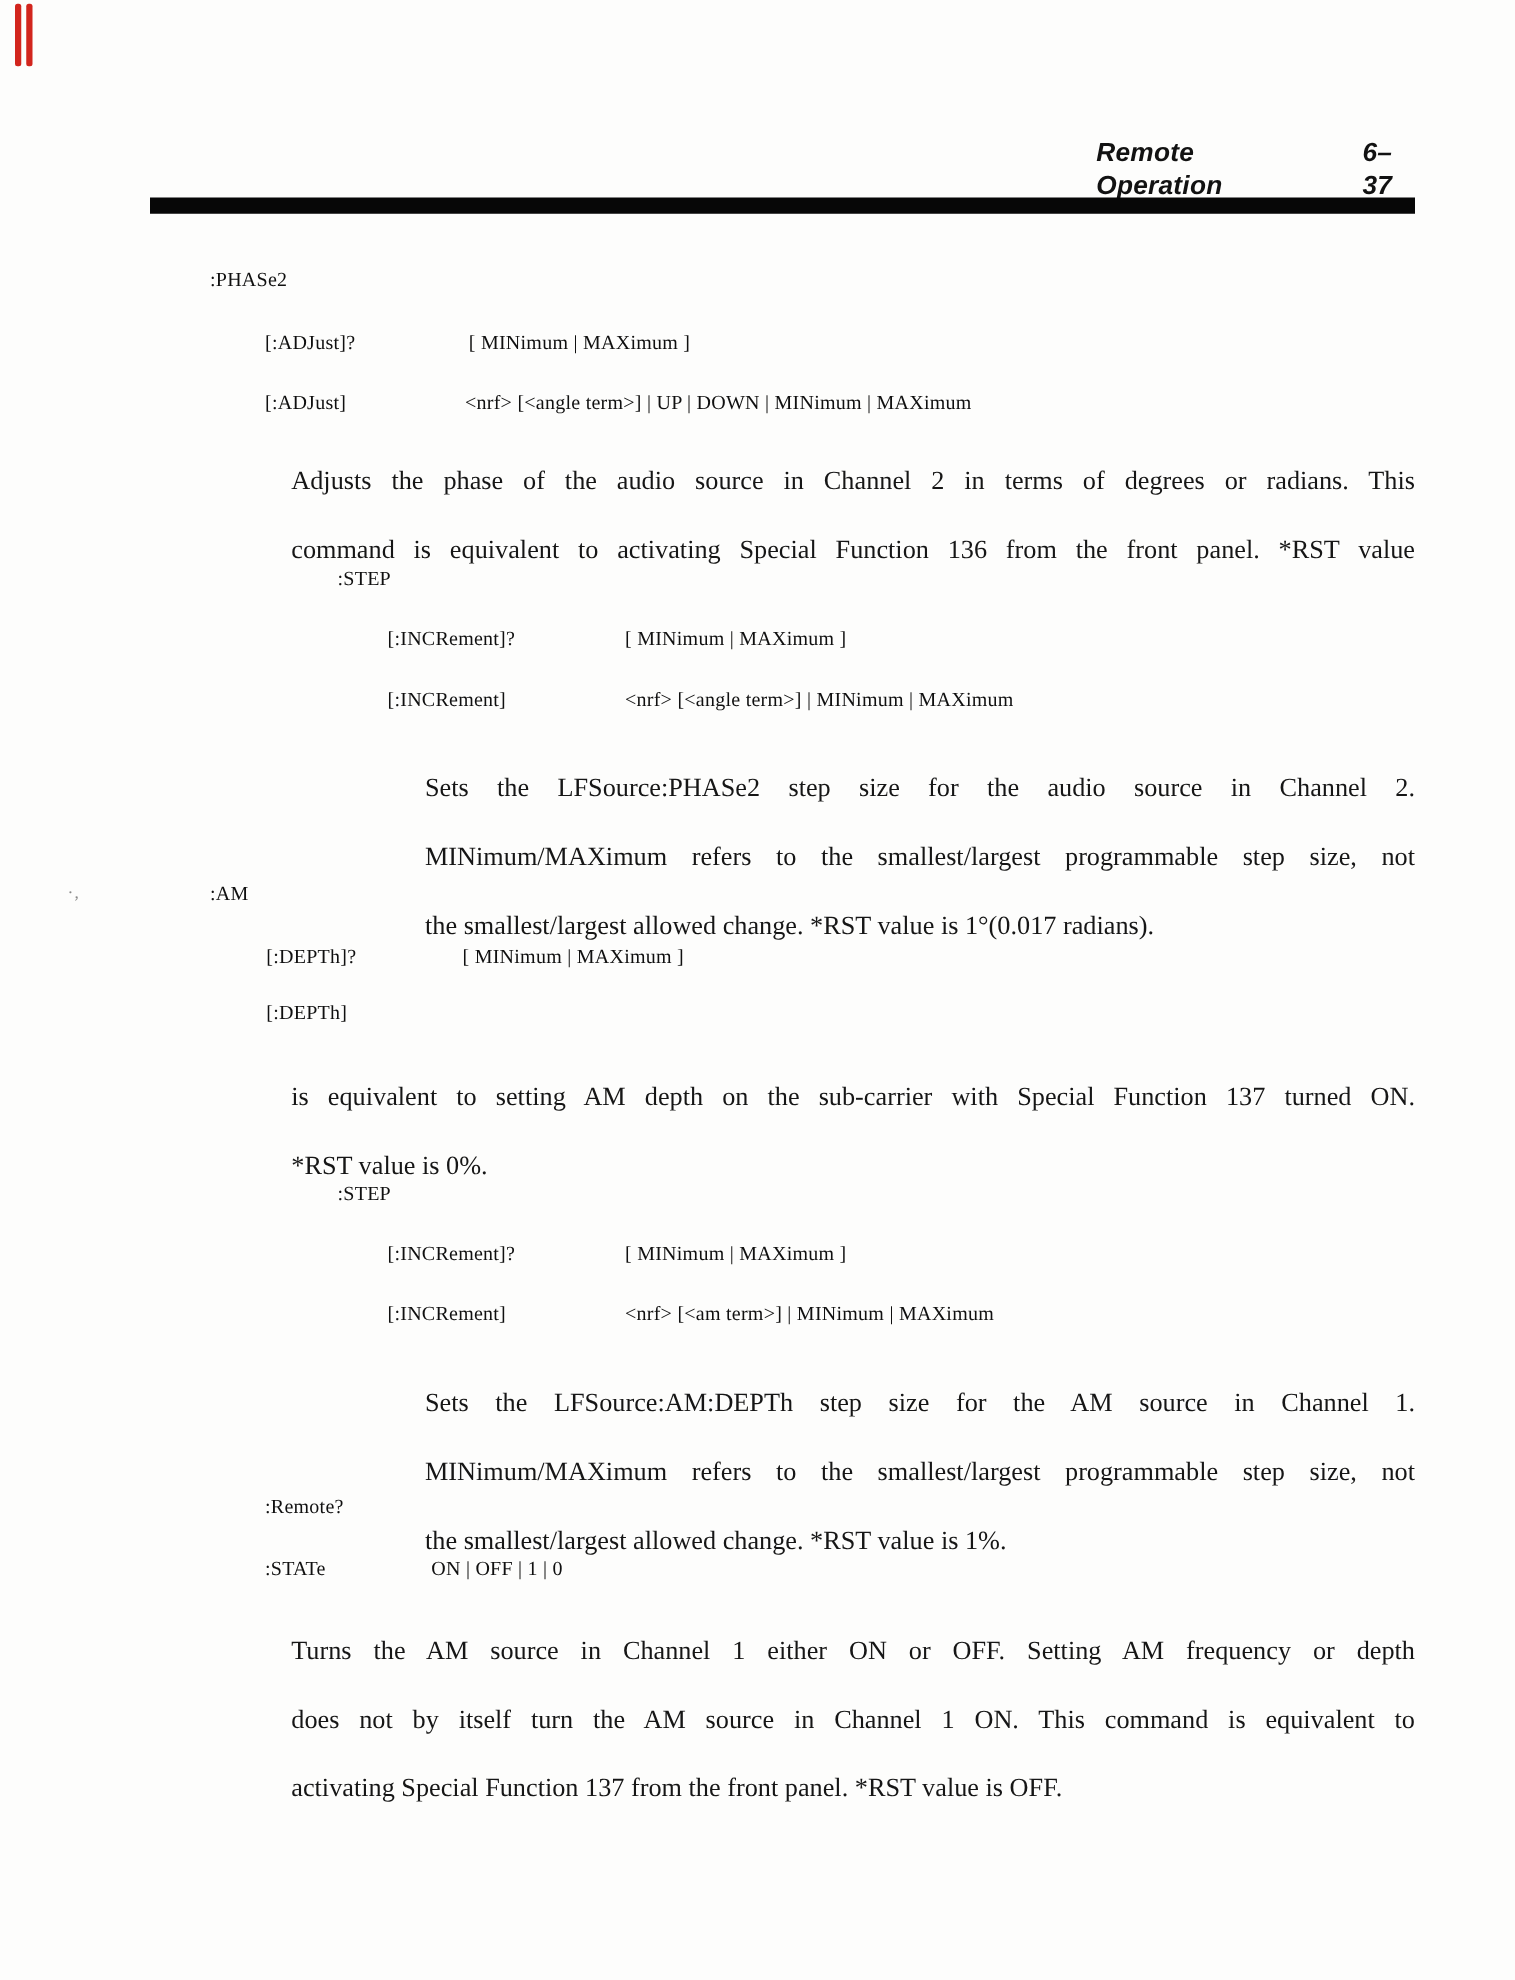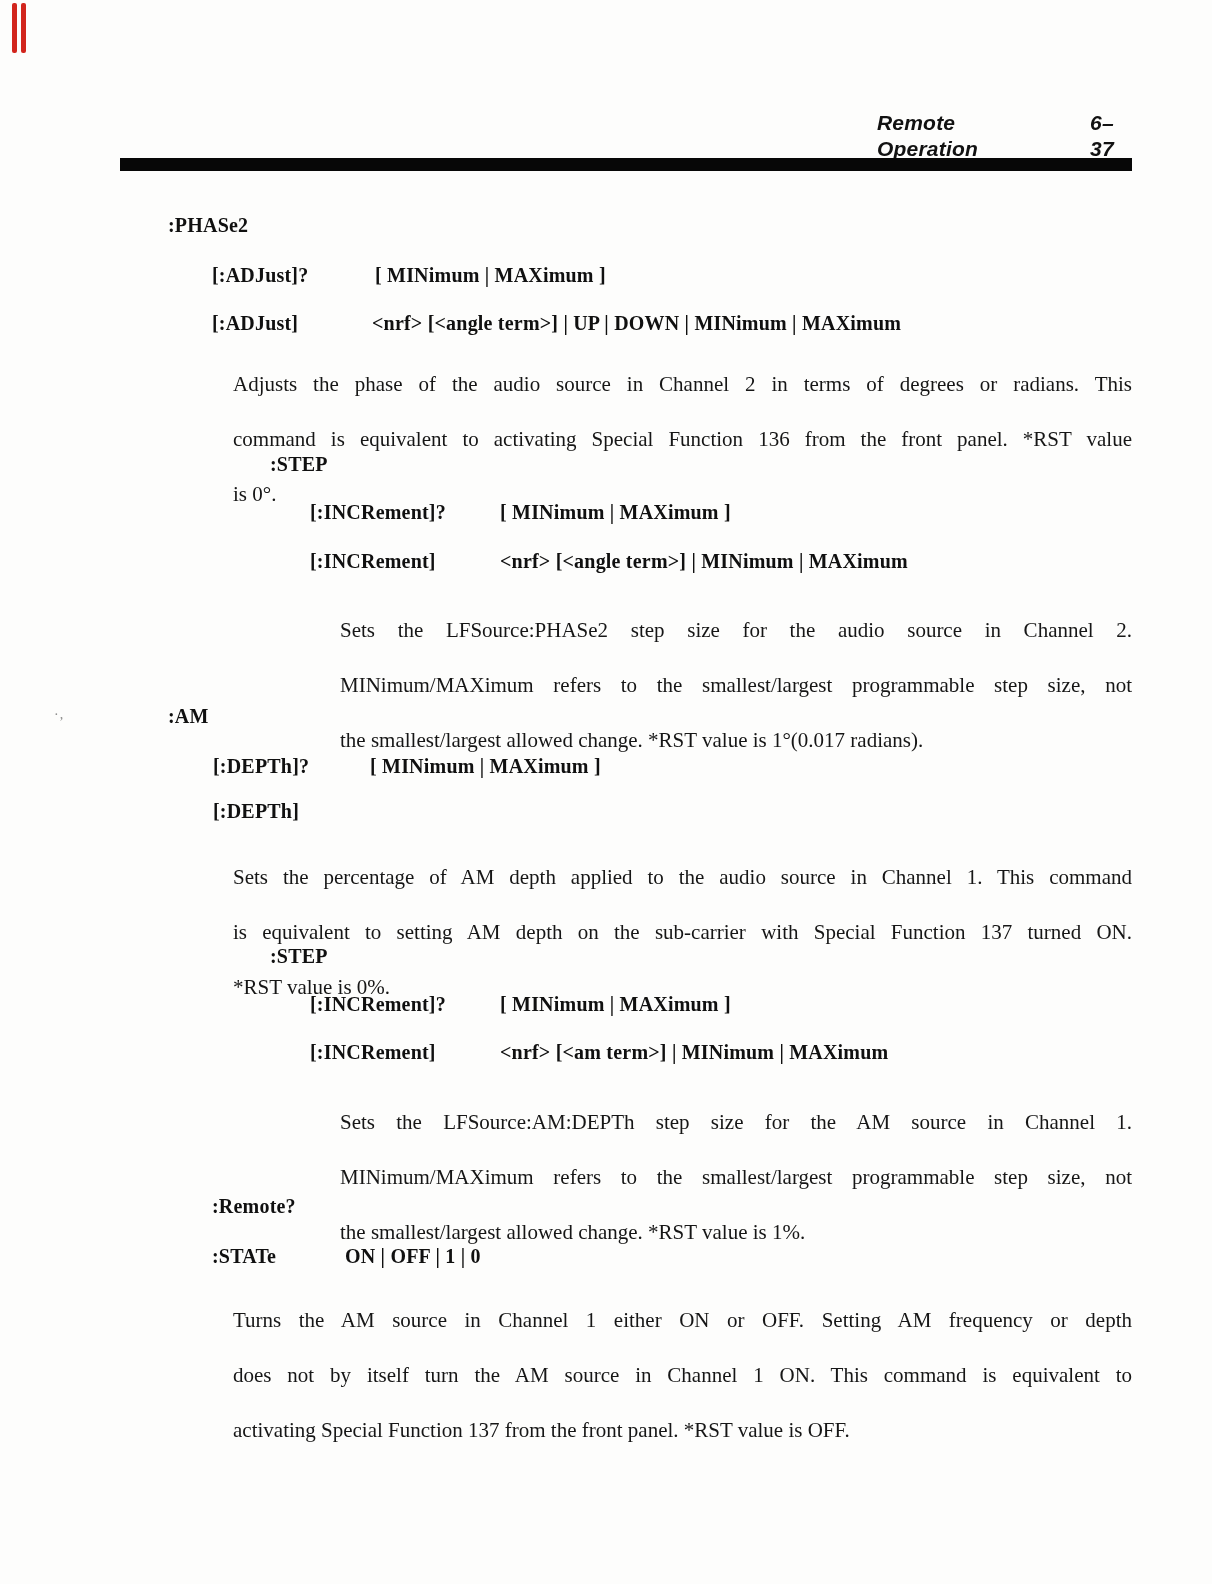--- a/index.html
+++ b/index.html
@@ -36,7 +36,7 @@
   
   .t{
     position:absolute;
-    font-size:20px;line-height:26px;font-weight:bold;
+    font-size:16px;line-height:26px;font-weight:normal;
     letter-spacing:.2px;white-space:pre;
     color:#101010;
   }

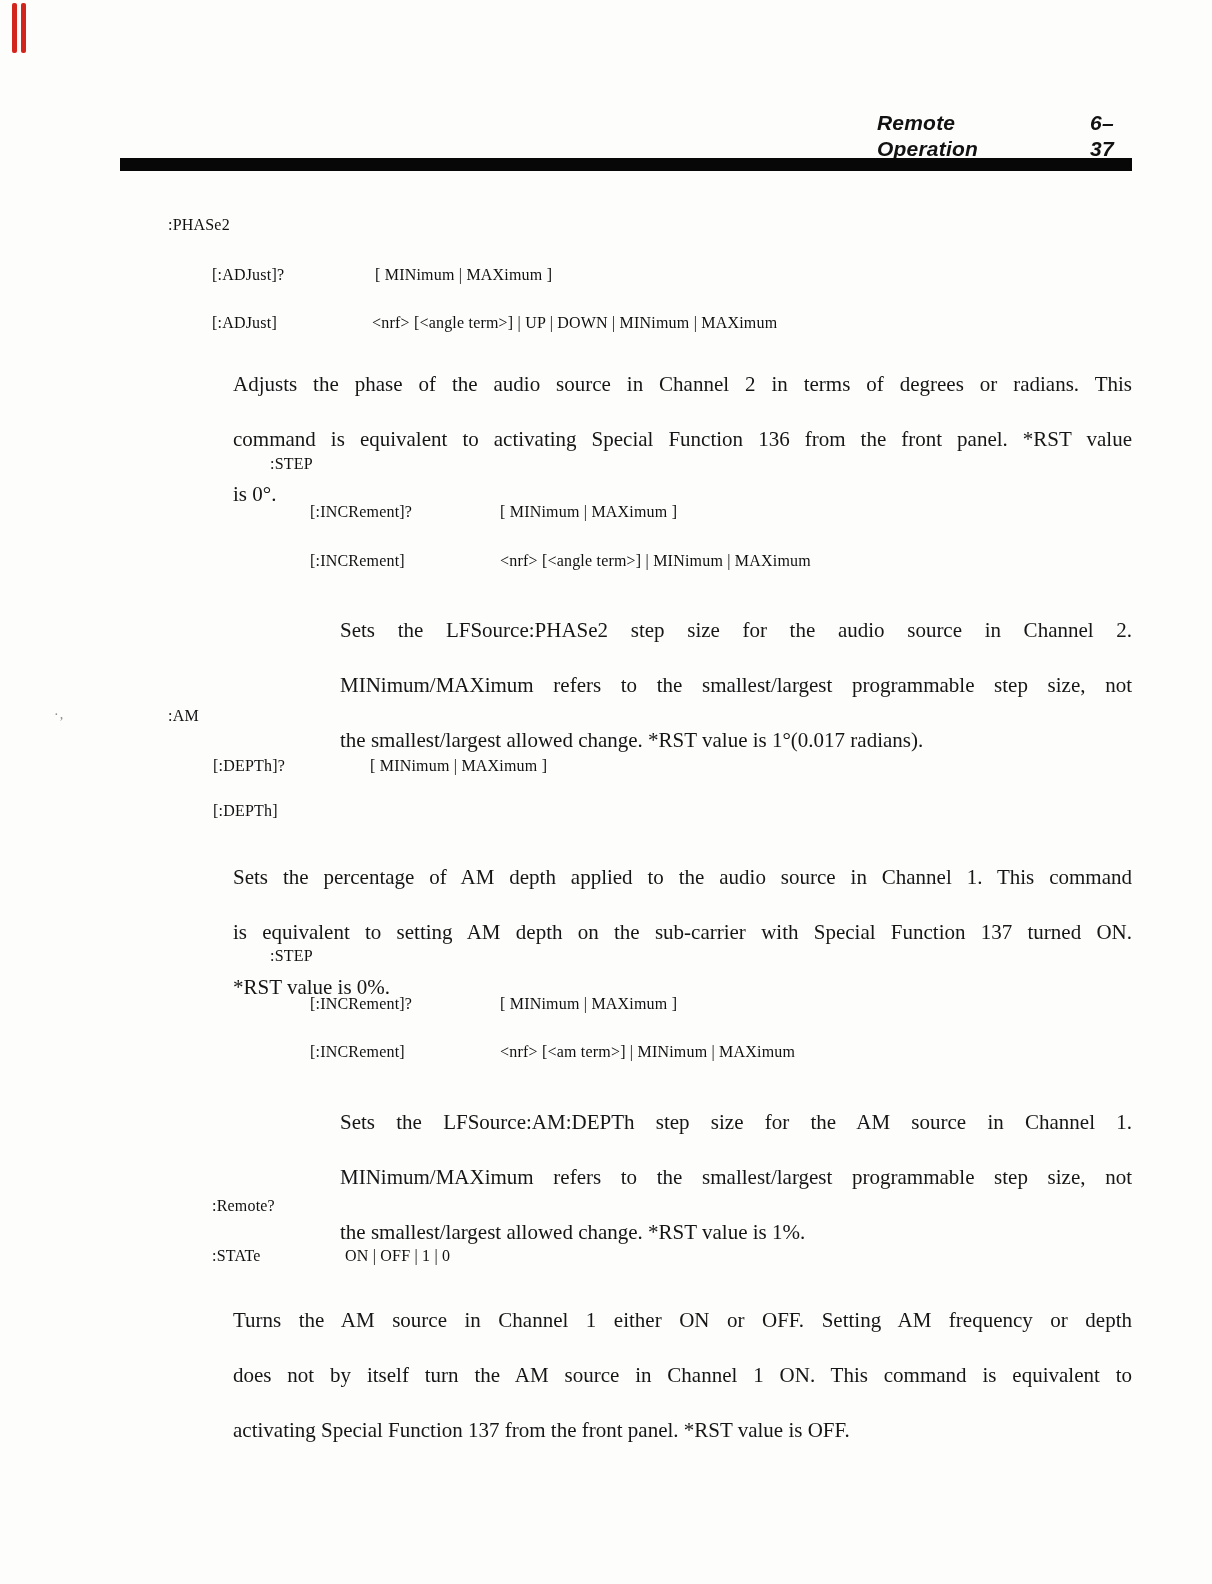--- a/index.html
+++ b/index.html
@@ -74,7 +74,6 @@
   <div class="para" style="left:233px;top:343px;width:899px">
     <div class="pl j">Adjusts the phase of the audio source in Channel 2 in terms of degrees or radians. This</div>
     <div class="pl j">command is equivalent to activating Special Function 136 from the front panel. *RST value</div>
-    <div class="pl">is 0°.</div>
   </div>
 
   <div class="t" style="left:270px;top:451px">:STEP</div>

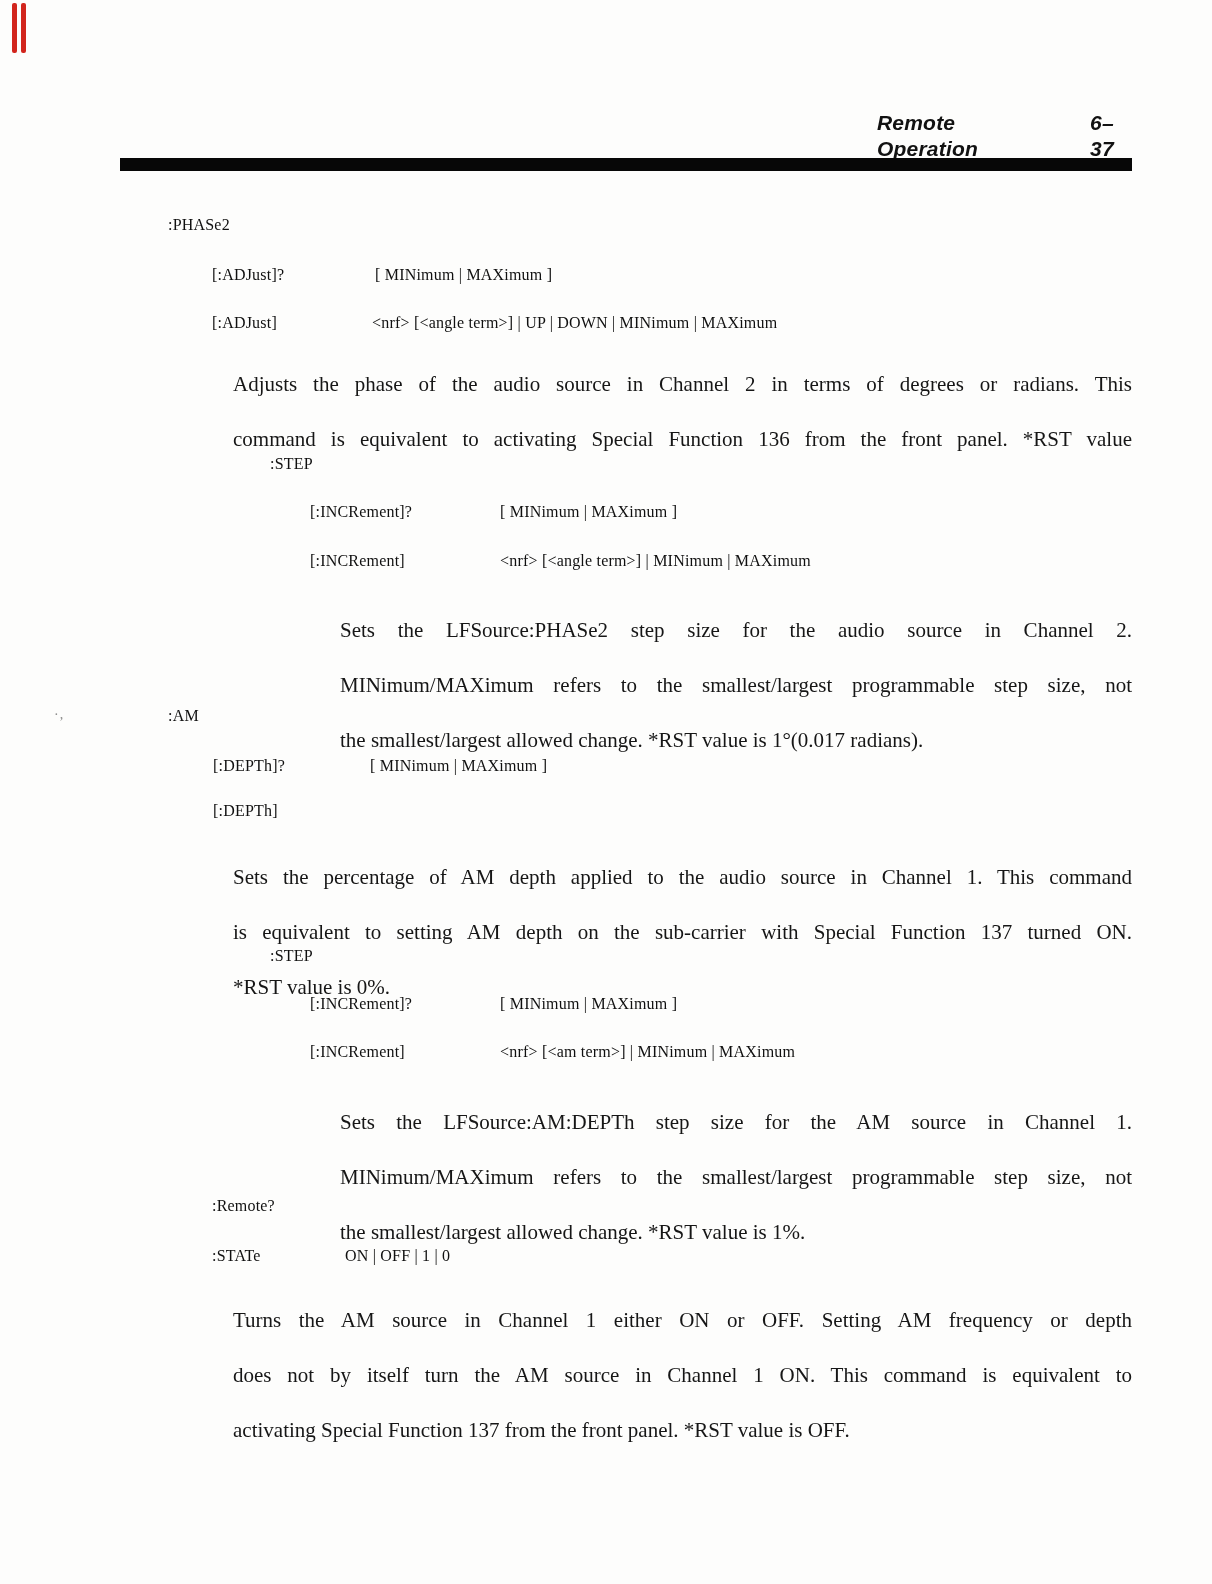--- a/index.html
+++ b/index.html
@@ -98,7 +98,6 @@
   <div class="t" style="left:213px;top:798px">[:DEPTh]</div>
 
   <div class="para" style="left:233px;top:836px;width:899px">
-    <div class="pl j">Sets the percentage of AM depth applied to the audio source in Channel 1. This command</div>
     <div class="pl j">is equivalent to setting AM depth on the sub-carrier with Special Function 137 turned ON.</div>
     <div class="pl">*RST value is 0%.</div>
   </div>

